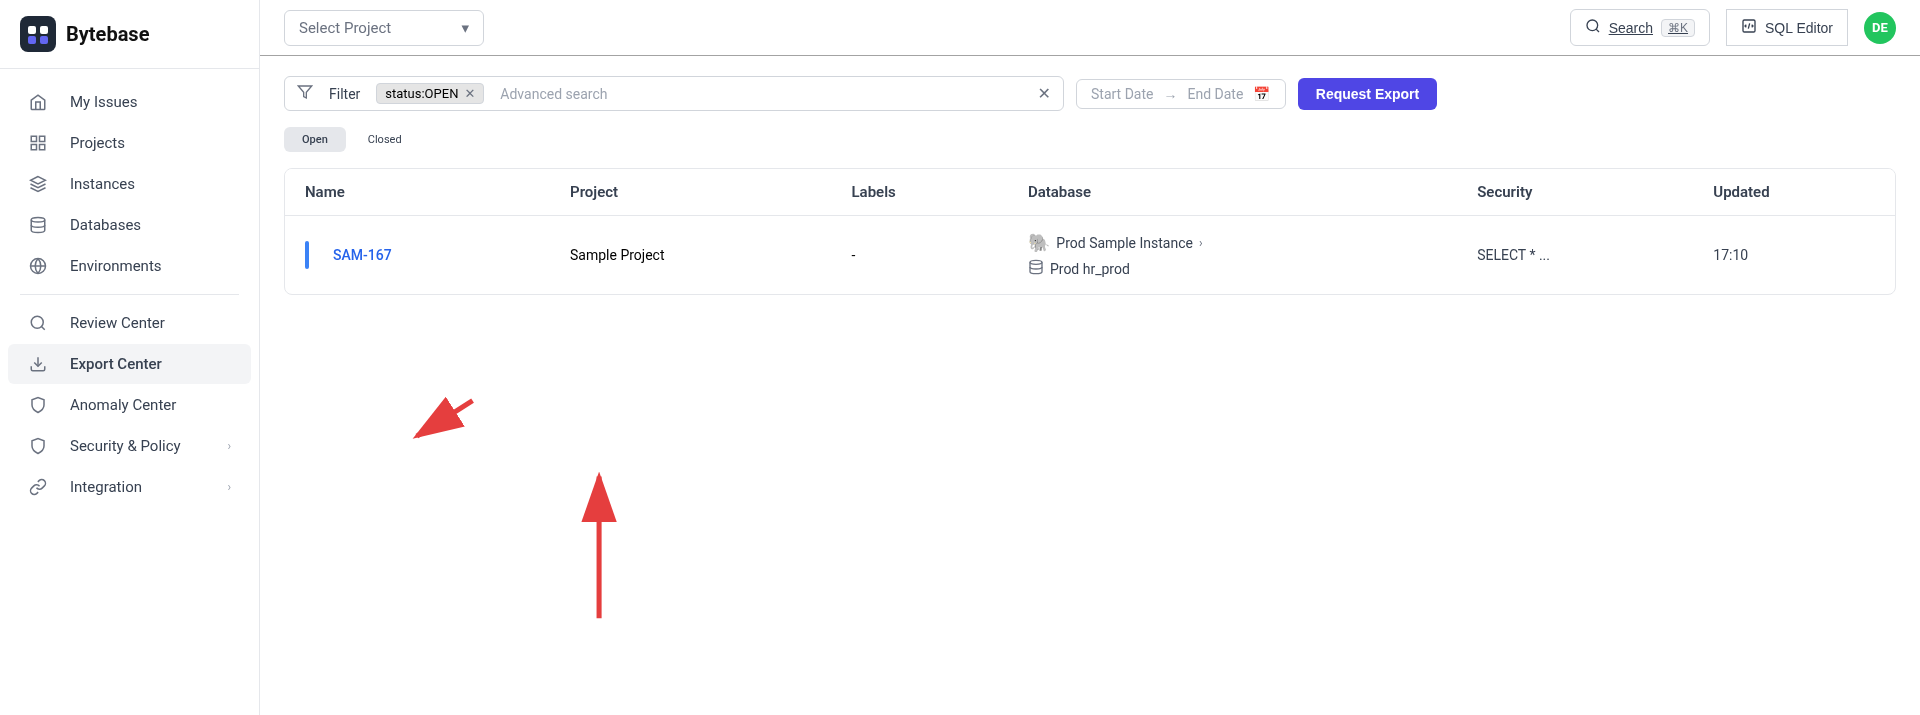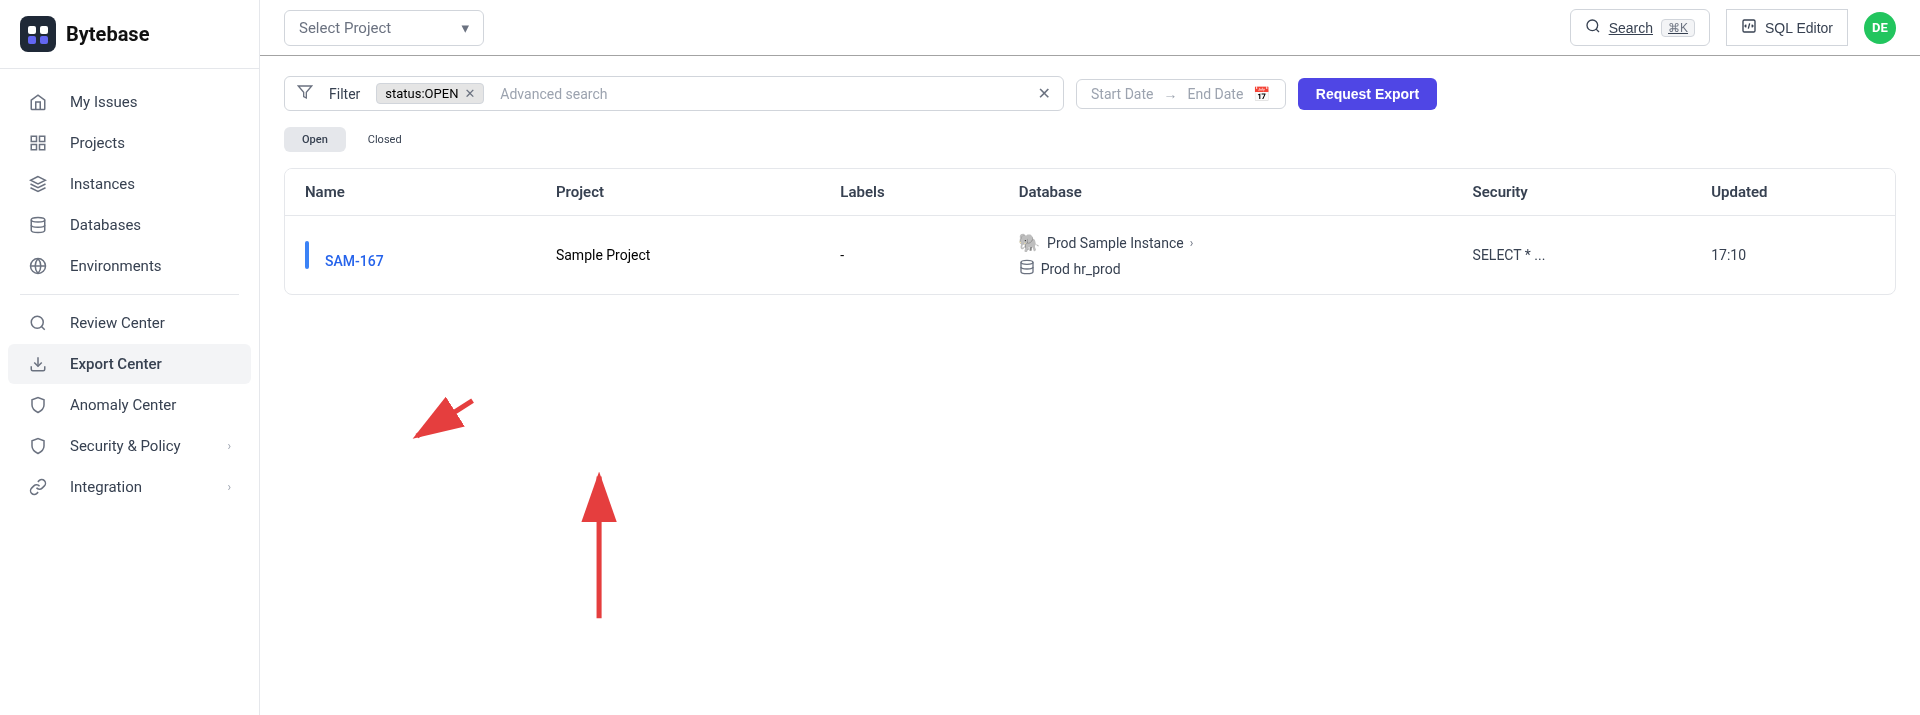--- a/index.html
+++ b/index.html
@@ -255,8 +255,8 @@
     }
     .issue-name {
       display: flex;
-      align-items: flex-end;
-      gap: 16px;
+      align-items: center;
+      gap: 24px;
       color: #2563eb;
       font-weight: 500;
     }

